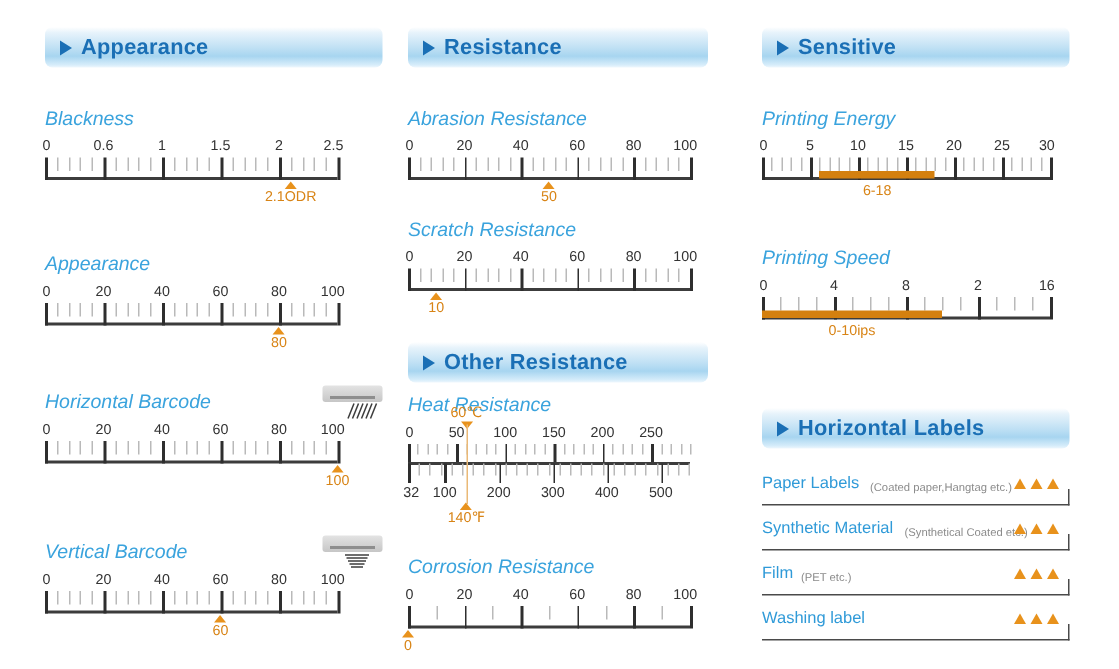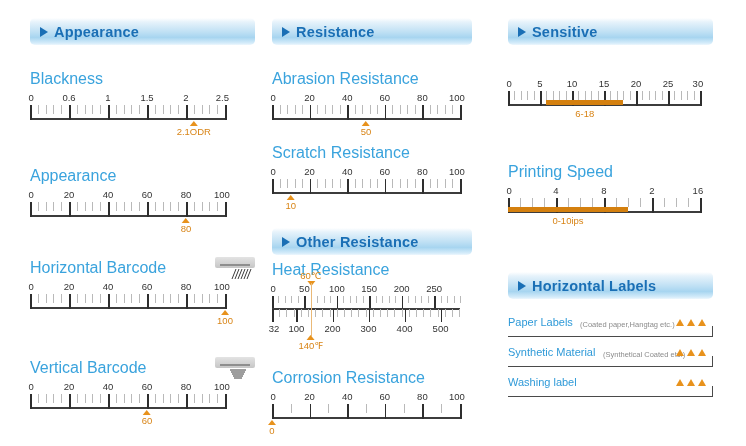--- a/index.html
+++ b/index.html
@@ -41,8 +41,8 @@
   
   .metric{position:relative;}
   .m-label{
-    font-size:16px;color:#3aa3dd;
-    white-space:nowrap;line-height:14px;
+    font-size:13px;color:#3aa3dd;
+    white-space:nowrap;line-height:14px;font-style:italic;
   }
   .ruler-wrap{position:relative;}
 

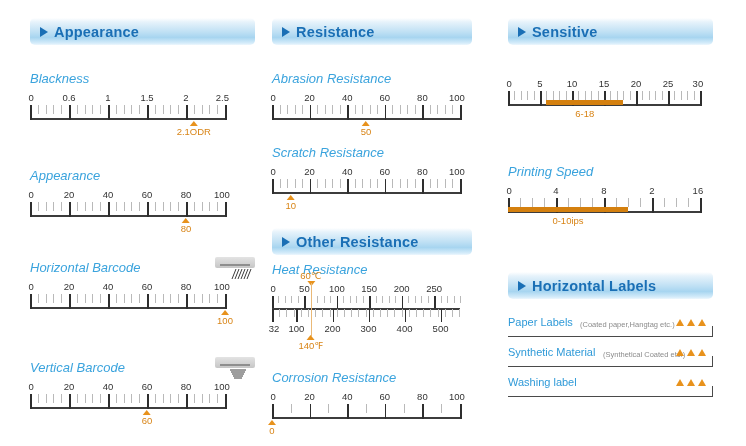--- a/index.html
+++ b/index.html
@@ -600,6 +600,7 @@
   </div>
 
   <div class="metric" id="m-penergy" style="position:absolute;top:72px;left:0;width:205px;">
+    <div class="m-label">Printing Energy</div>
     <div class="ruler-wrap" style="width: 192px; margin-top: 6px; position: relative;">
         <div class="nums">
           <span style="left: 0%; transform: translateX(-30%);">0</span>

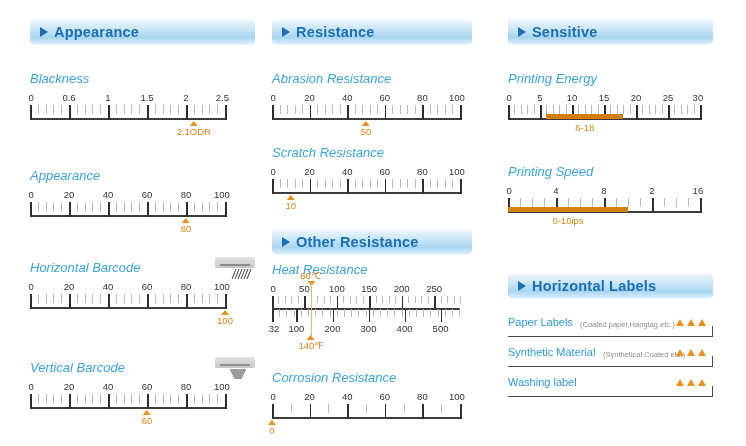--- a/index.html
+++ b/index.html
@@ -716,7 +716,8 @@
         <div class="cap"></div>
       </div>
       <div class="lab-row" style="margin-bottom: 6px;">
-        <span class="lname">Washing label</span>
+        <span class="lname">Film</span>
+        <span class="lsub" style="left: 26px;">(PET etc.)</span>
         <span class="tris">
           <span class="tri3"></span>
           <span class="tri3"></span>
@@ -725,6 +726,16 @@
         <div class="uline"></div>
         <div class="cap"></div>
       </div>
+      <div class="lab-row" style="margin-bottom: 6px;">
+        <span class="lname">Washing label</span>
+        <span class="tris">
+          <span class="tri3"></span>
+          <span class="tri3"></span>
+          <span class="tri3"></span>
+        </span>
+        <div class="uline"></div>
+        <div class="cap"></div>
+      </div>
     </div>
 </div>
 

